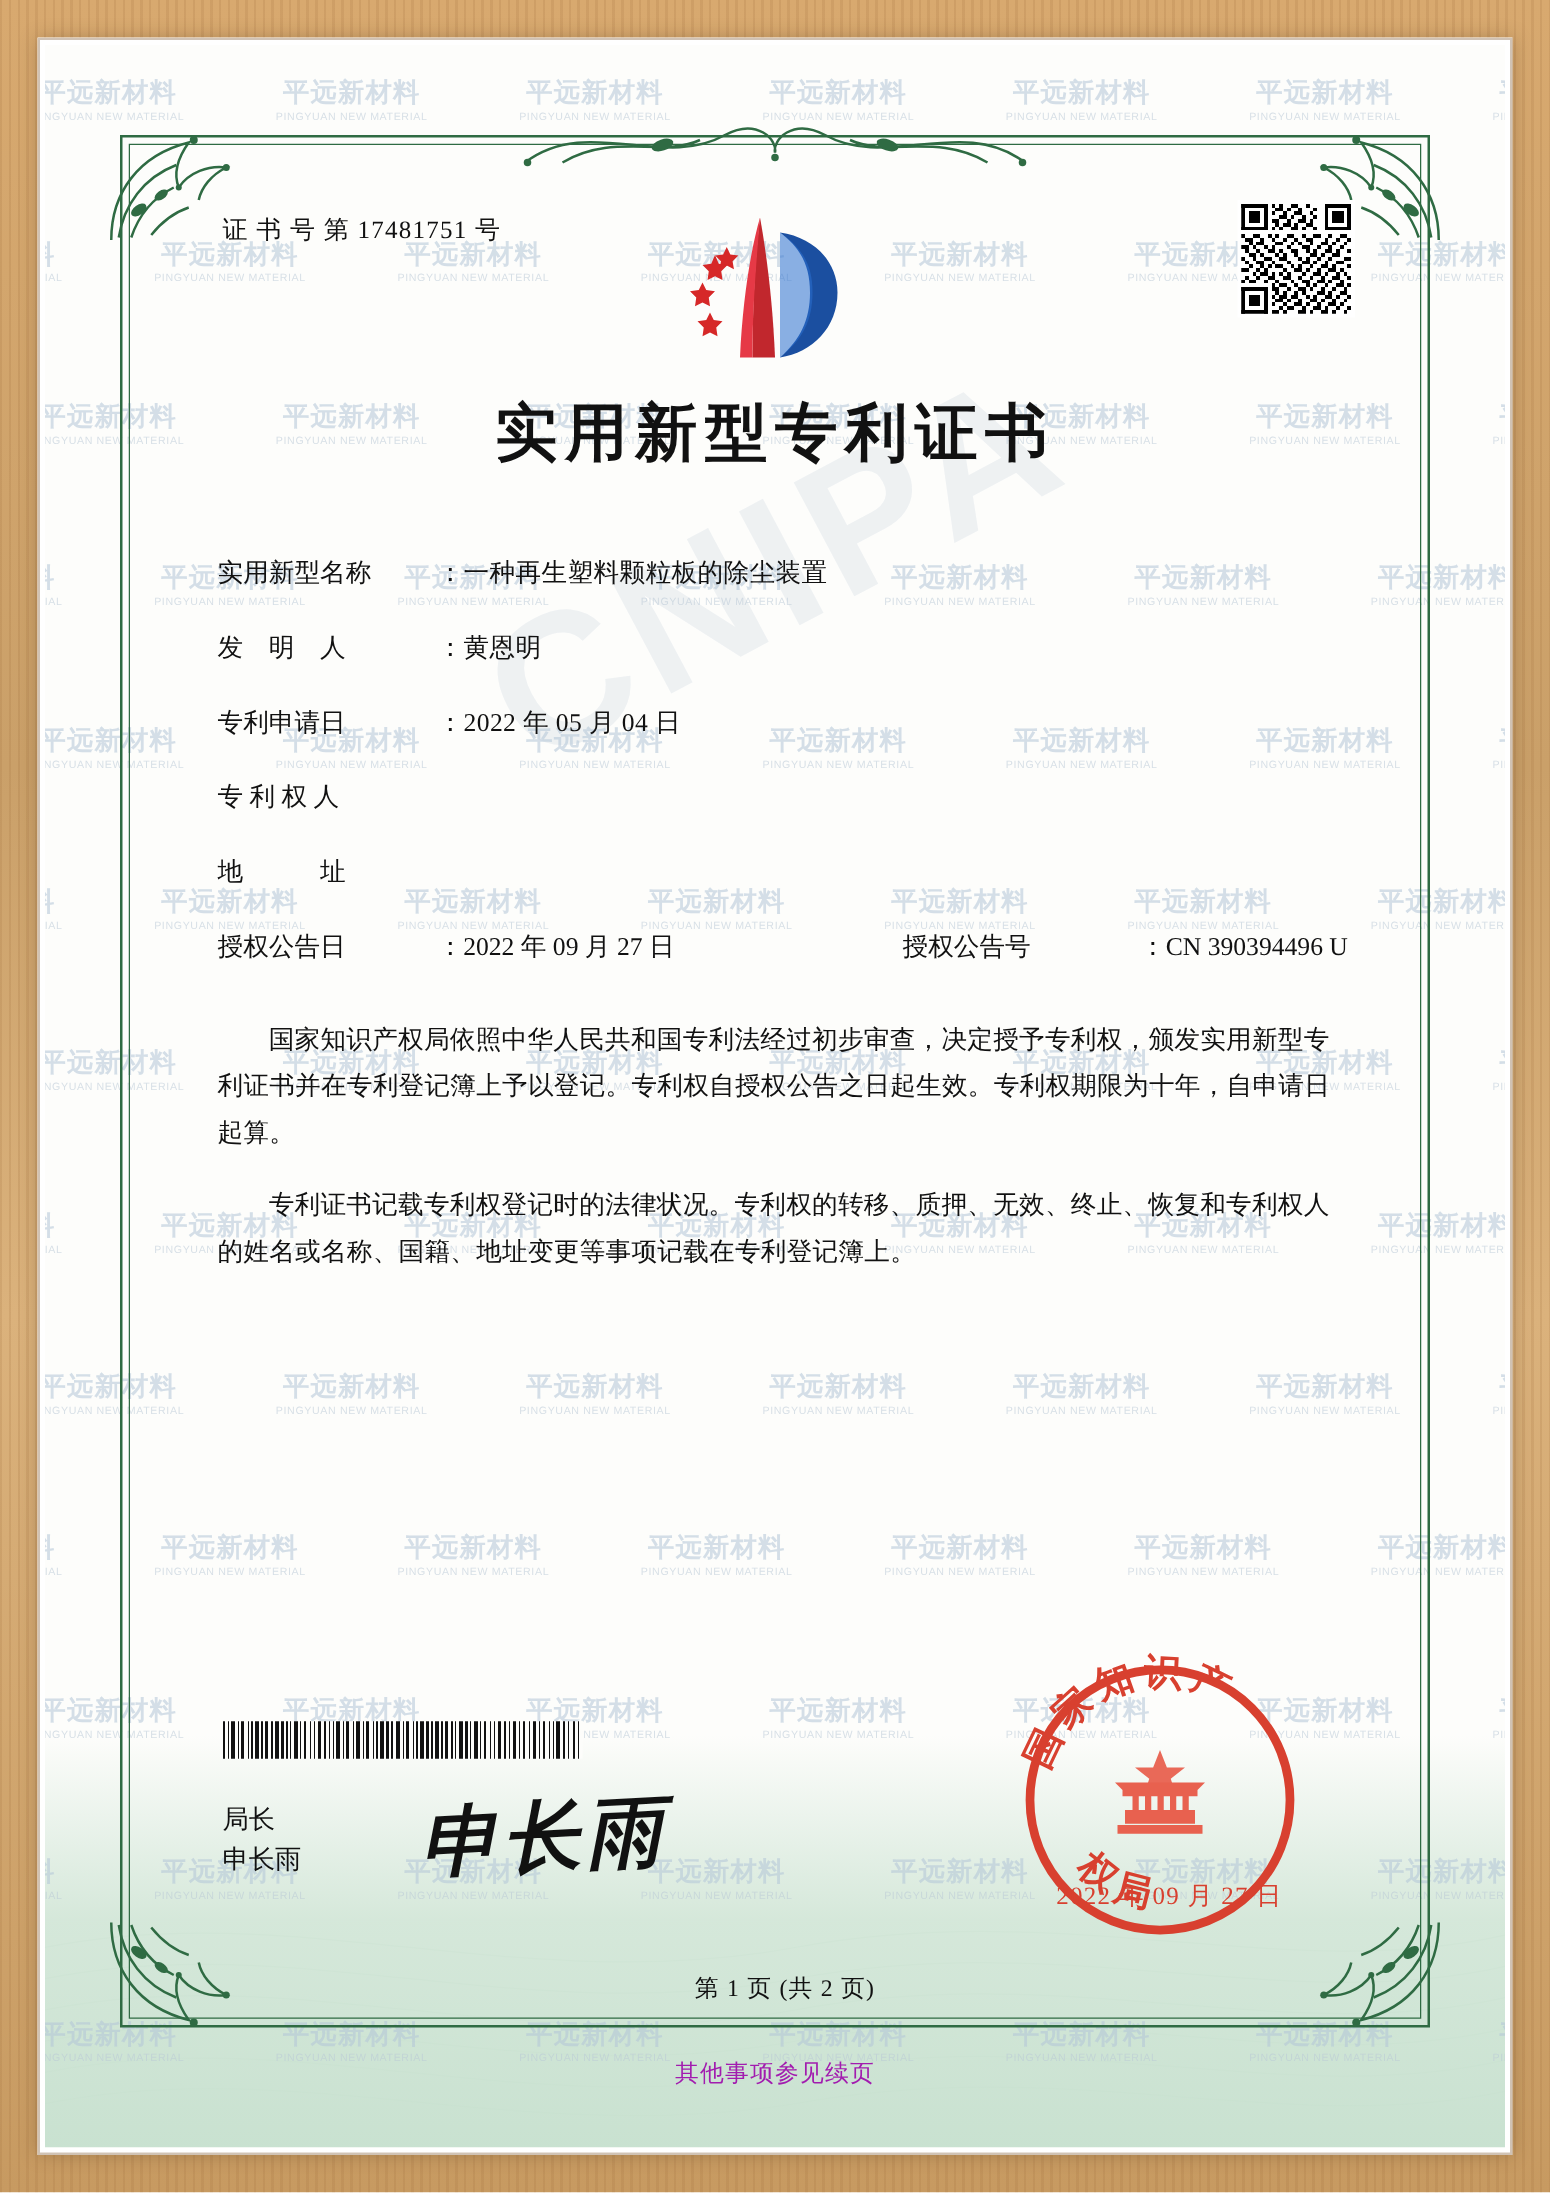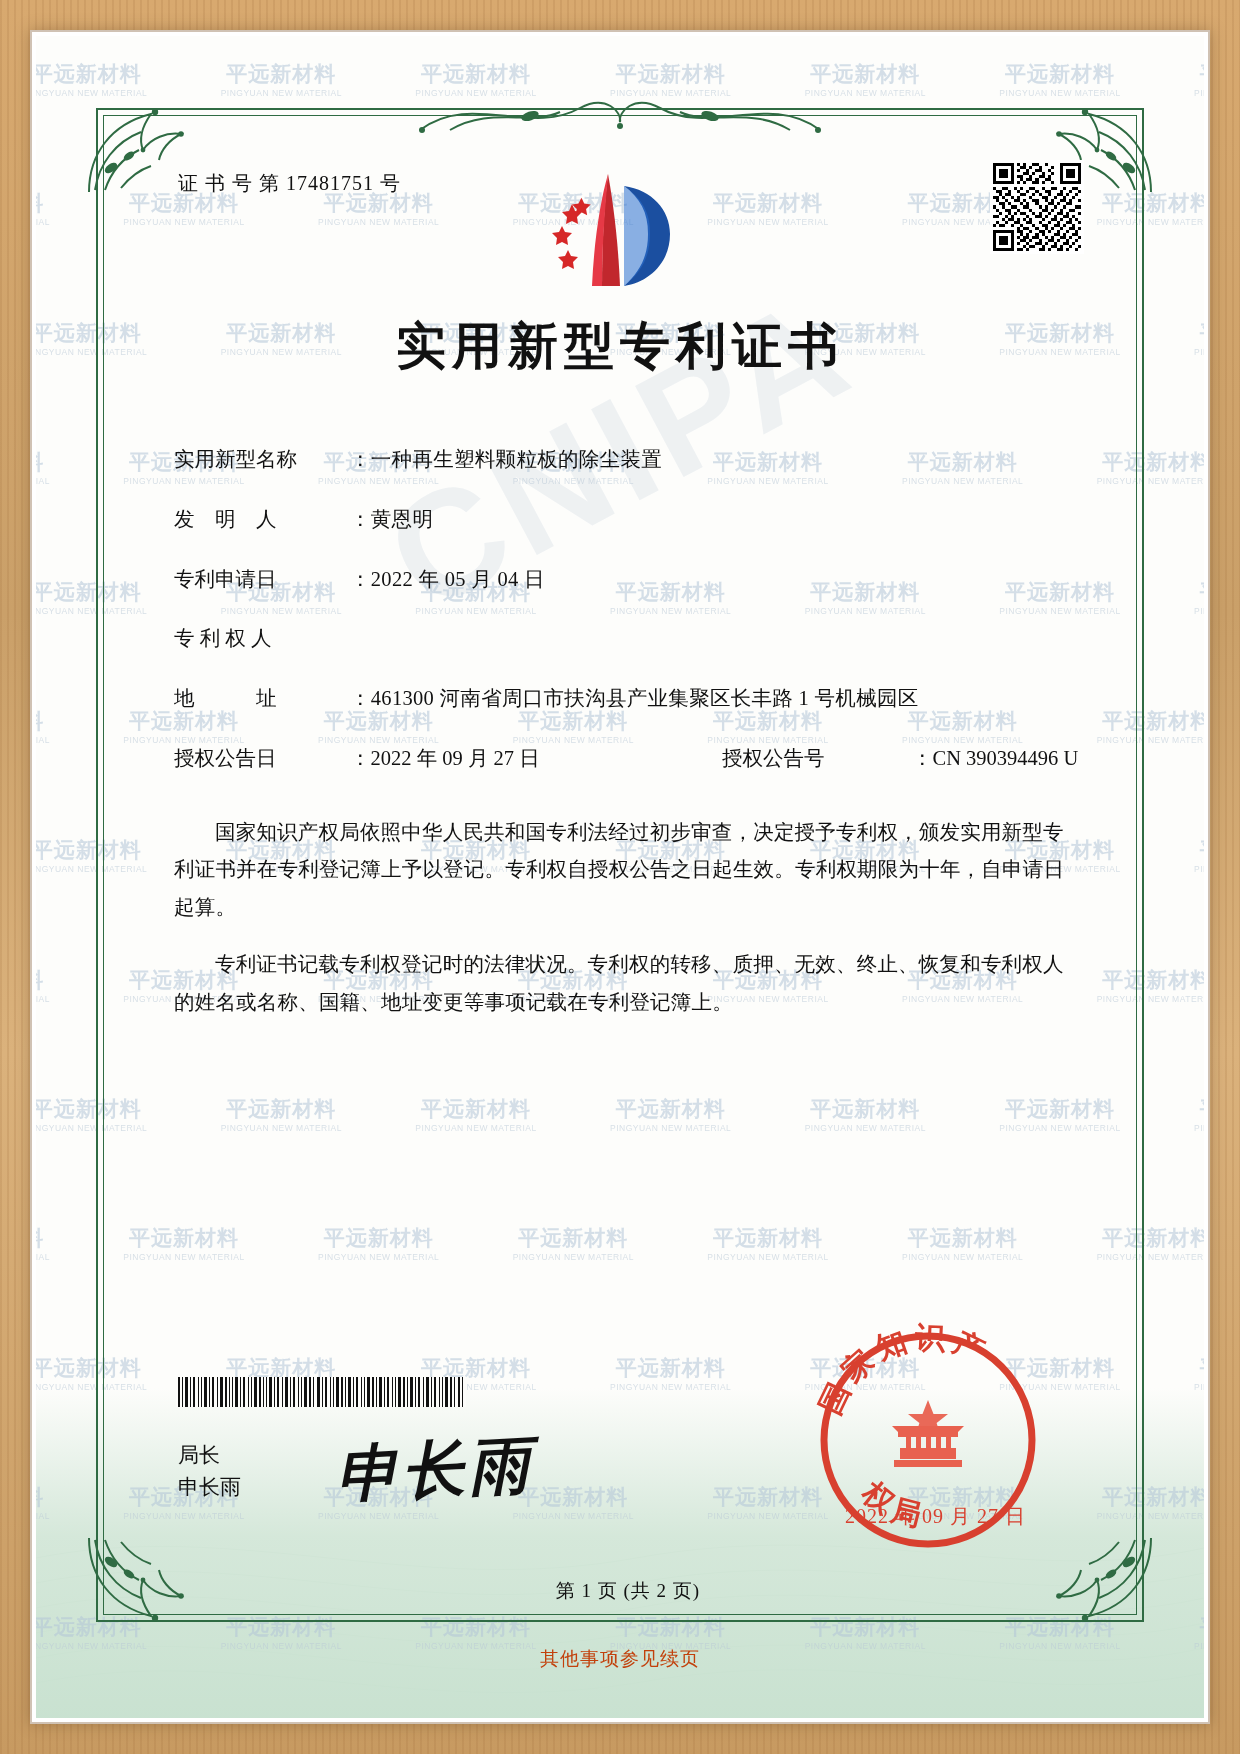--- a/index.html
+++ b/index.html
@@ -1046,7 +1046,6 @@
         </div>
         <div class="field-row">
           <div class="field-label">地　　　址</div>
-          <div class="field-value"><span>：</span><span>461300 河南省周口市扶沟县产业集聚区长丰路 1 号机械园区</span></div>
         </div>
         <div class="field-row inline-two">
           <div class="field-label">授权公告日</div>

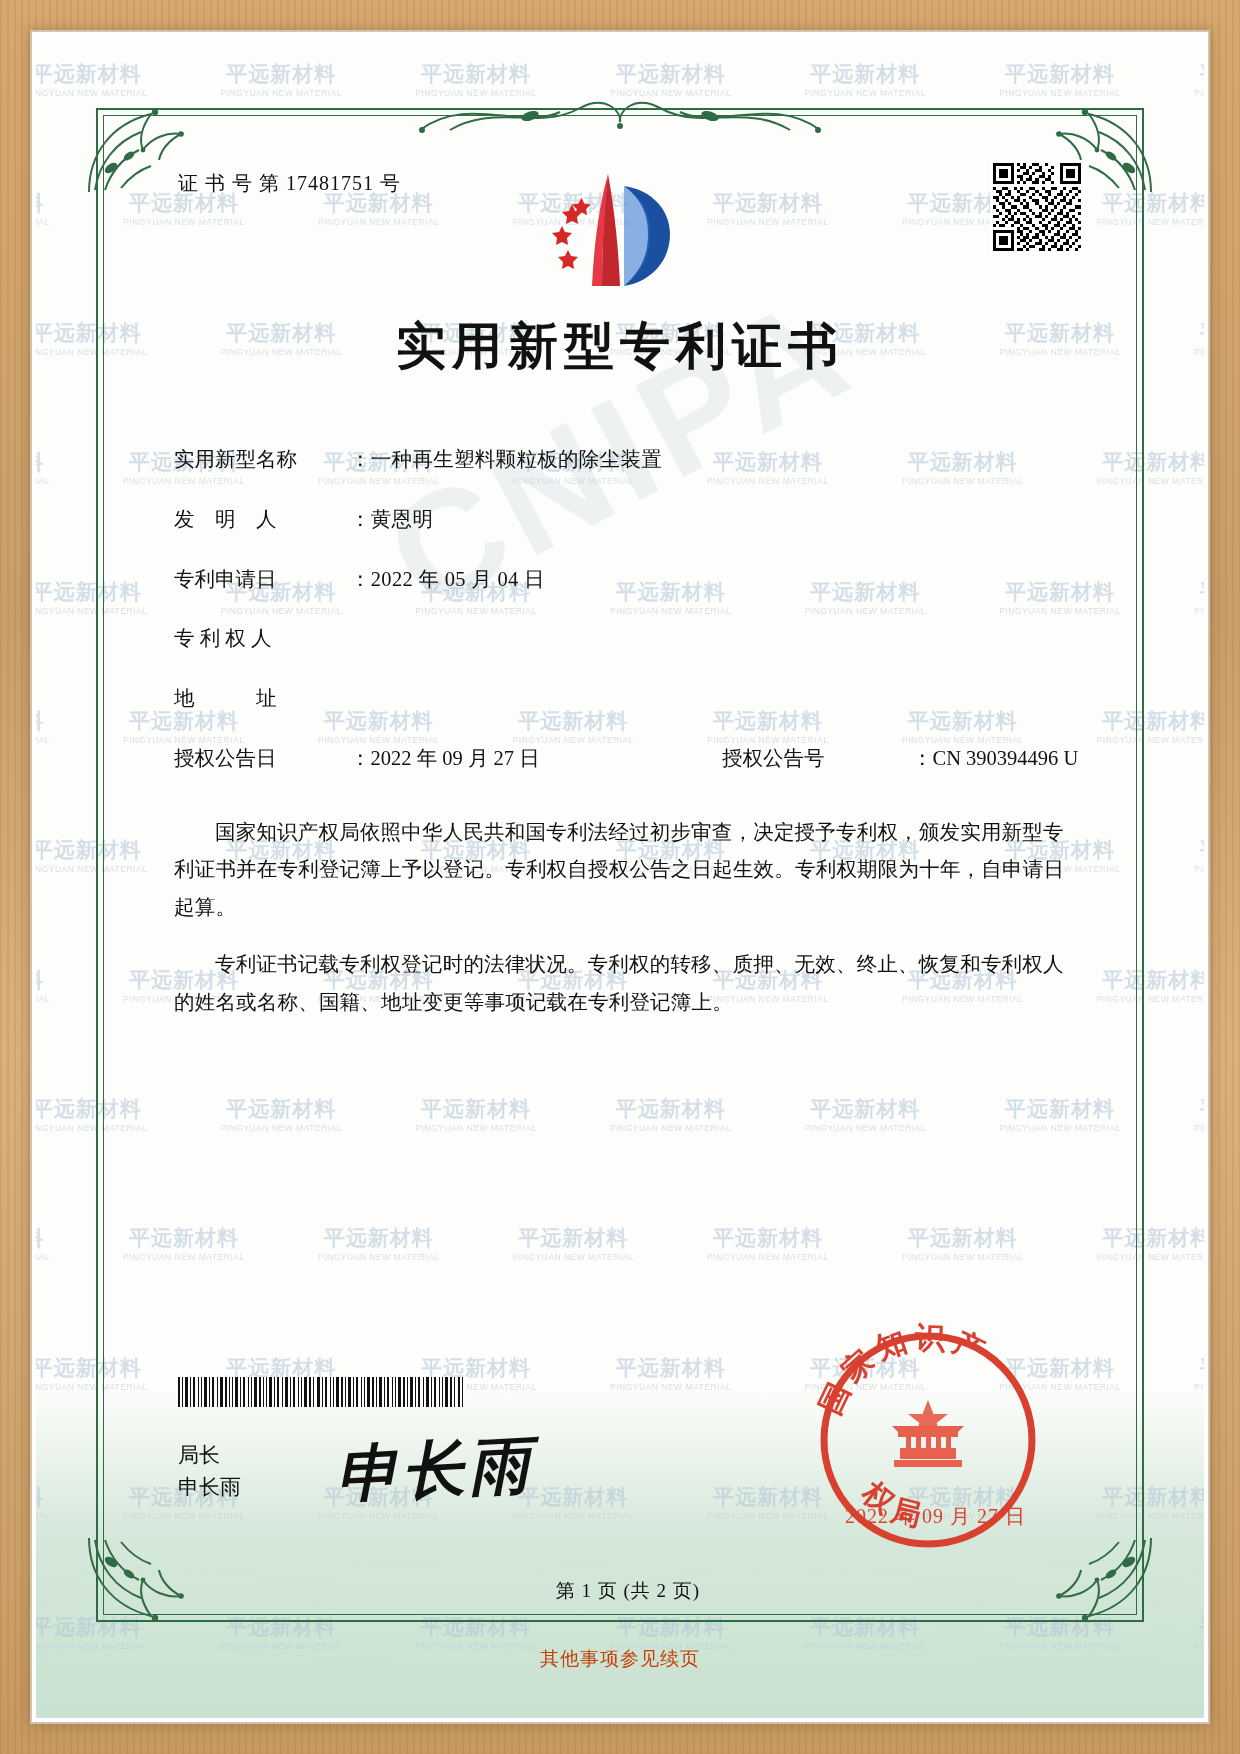--- a/index.html
+++ b/index.html
@@ -296,7 +296,7 @@
     bottom: 46px;
     text-align: center;
     font-size: 19px;
-    color: #c2410c;
+    color: #a21caf;
     letter-spacing: 1px;
     z-index: 7;
   }

